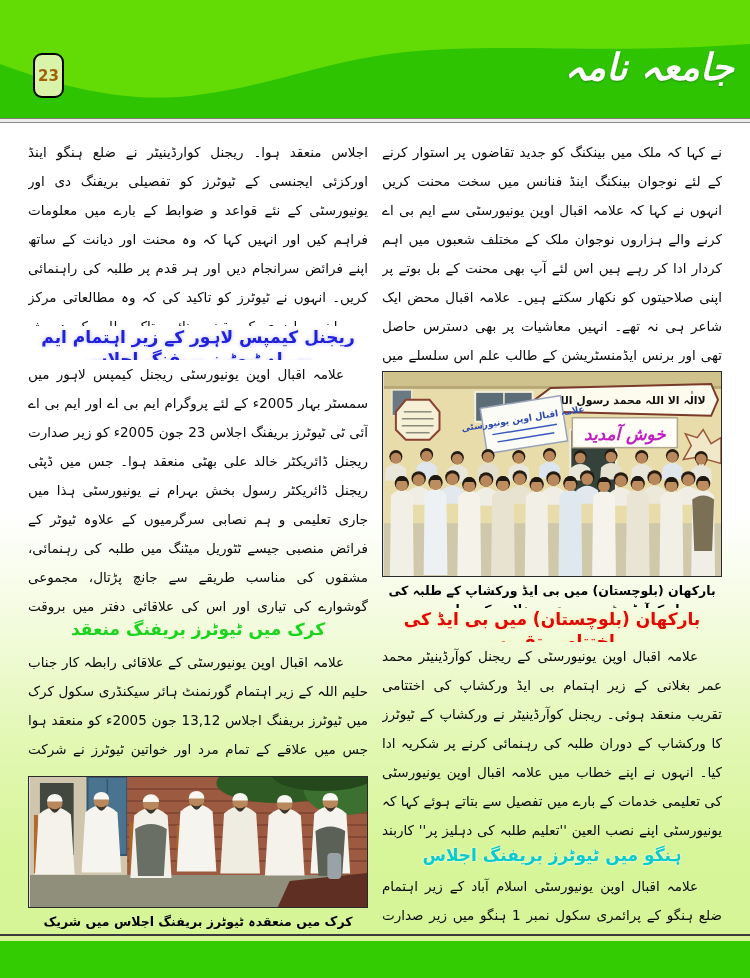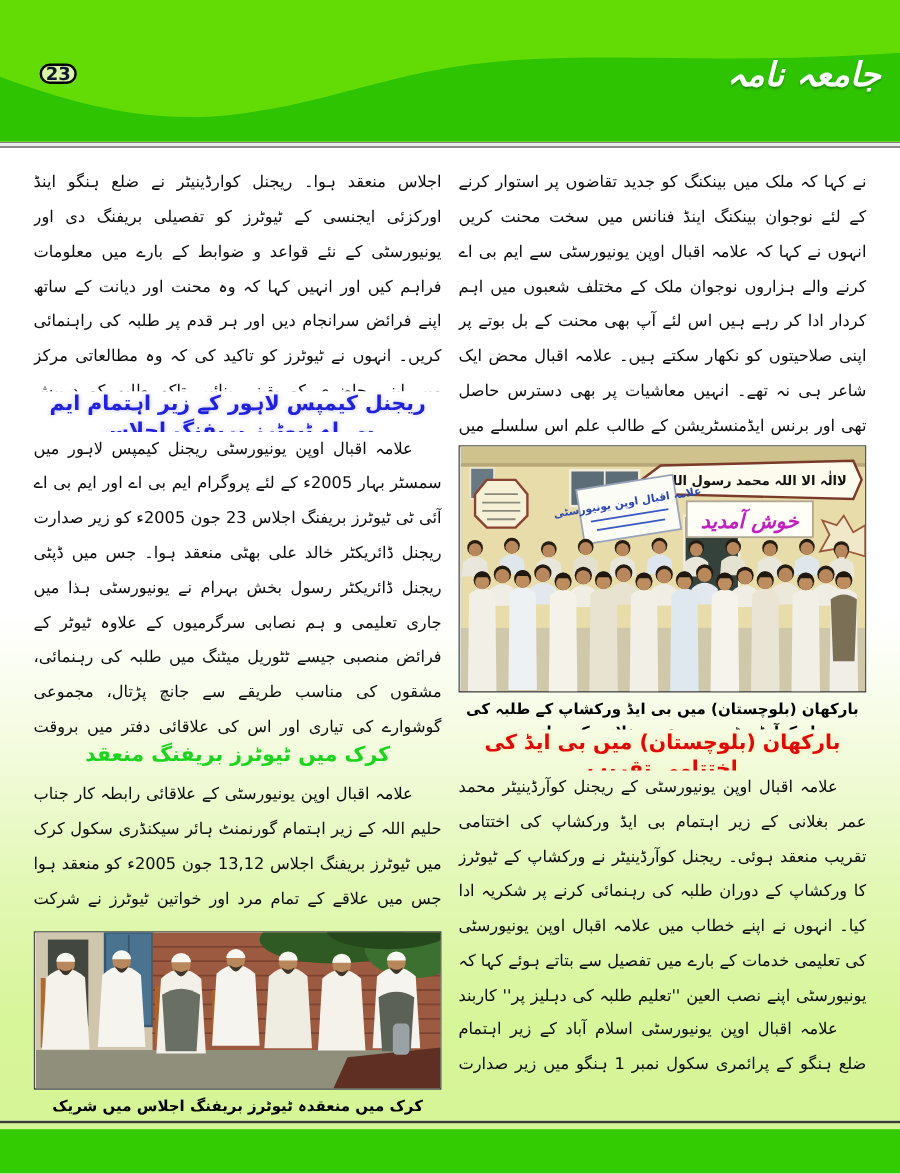--- a/index.html
+++ b/index.html
@@ -10,10 +10,10 @@
   
   .hdr { position:relative; height:118px; background:#63dc05; overflow:hidden; }
   .hdr svg { position:absolute; left:0; top:0; }
-  .page-badge { position:absolute; left:33px; top:53px; width:31px; height:17px;
+  .page-badge { position:absolute; left:33px; top:53px; width:31px; height:45px;
     border:2.5px solid #000; border-radius:9px; background:#d9f3a8;
     display:flex; align-items:center; justify-content:center;
-    font-weight:bold; font-size:15px; color:#0f172a; z-index:3; }
+    font-weight:bold; font-size:15px; color:#a16207; z-index:3; }
   .masthead-title { position:absolute; right:16px; top:46px; color:#fff;
     font-size:28px; font-weight:bold; font-style:italic; direction:rtl; z-index:3;
     text-shadow:0 1px 2px rgba(0,60,0,.35); }

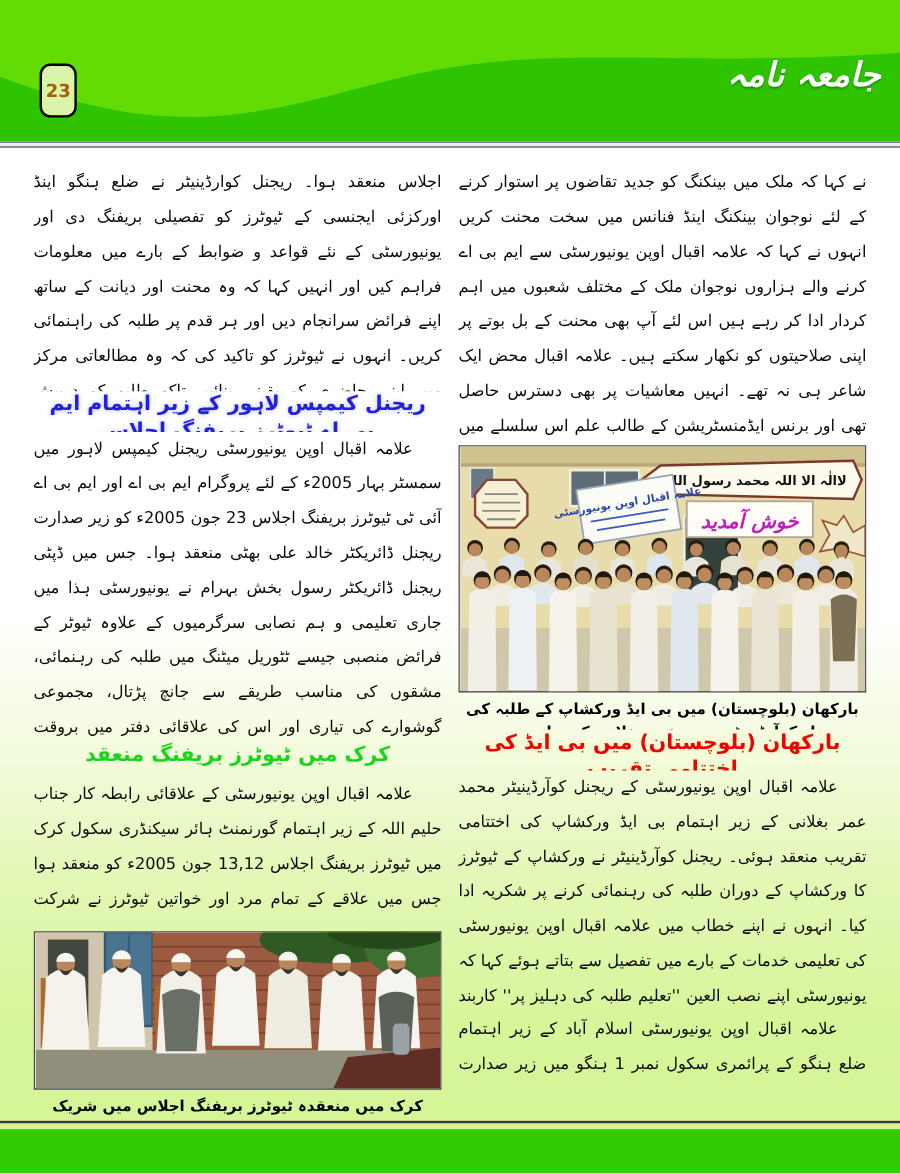--- a/index.html
+++ b/index.html
@@ -15,7 +15,7 @@
     display:flex; align-items:center; justify-content:center;
     font-weight:bold; font-size:15px; color:#a16207; z-index:3; }
   .masthead-title { position:absolute; right:16px; top:46px; color:#fff;
-    font-size:28px; font-weight:bold; font-style:italic; direction:rtl; z-index:3;
+    font-size:37px; font-weight:bold; font-style:italic; direction:rtl; z-index:3;
     text-shadow:0 1px 2px rgba(0,60,0,.35); }
   .hdr-rule { height:6px; background:linear-gradient(180deg,#7c7c7c 0 1px,#ececec 1px 4px,#8c8c8c 4px 5px,#ffffff 5px 6px); }
 

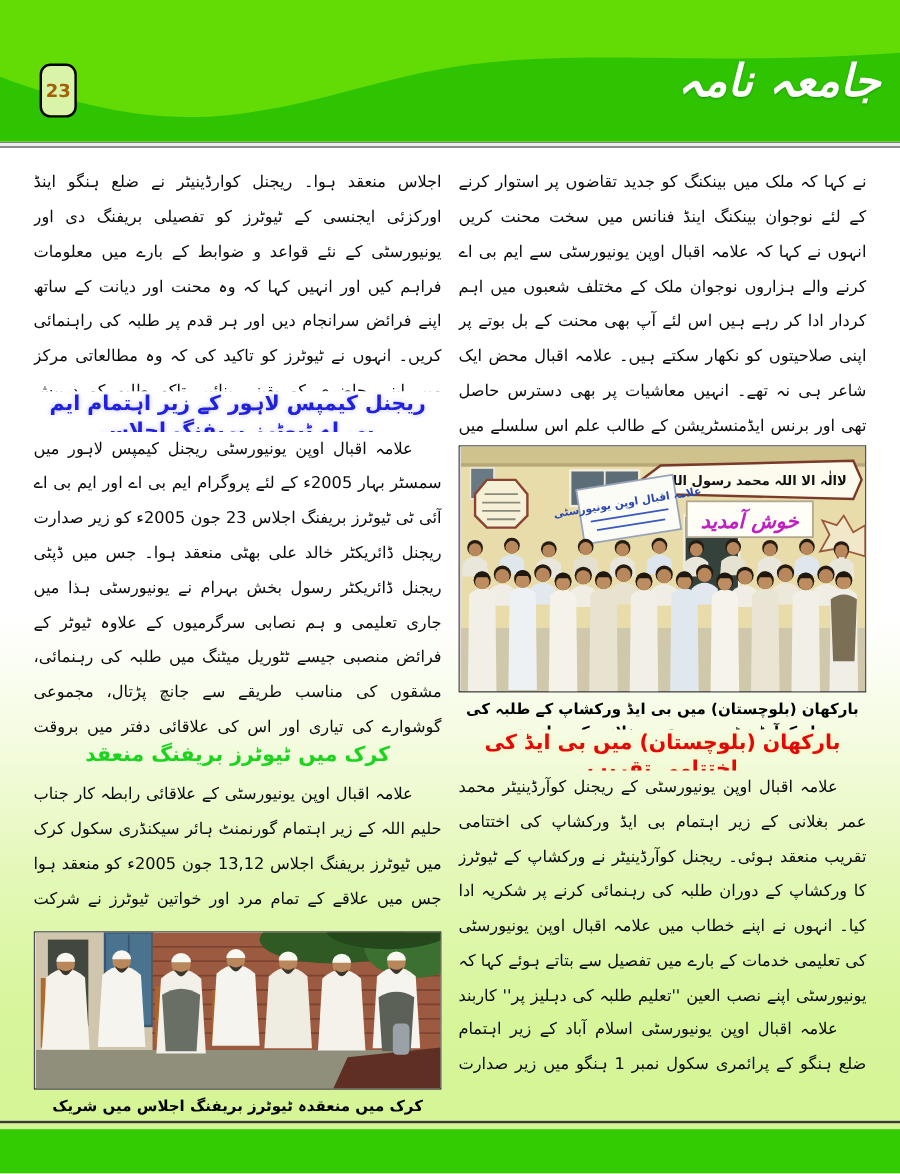--- a/index.html
+++ b/index.html
@@ -171,6 +171,7 @@
       <h2 class="heading h-red">بارکھان (بلوچستان) میں بی ایڈ کی اختتامی تقریب</h2>
       <p class="para indent rc-p2">علامہ اقبال اوپن یونیورسٹی کے ریجنل کوآرڈینیٹر محمد عمر بغلانی کے زیر اہتمام بی ایڈ ورکشاپ کی اختتامی تقریب منعقد ہوئی۔ ریجنل کوآرڈینیٹر نے ورکشاپ کے ٹیوٹرز کا ورکشاپ کے دوران طلبہ کی رہنمائی کرنے پر شکریہ ادا کیا۔ انہوں نے اپنے خطاب میں علامہ اقبال اوپن یونیورسٹی کی تعلیمی خدمات کے بارے میں تفصیل سے بتاتے ہوئے کہا کہ یونیورسٹی اپنے نصب العین ''تعلیم طلبہ کی دہلیز پر'' کاربند ہے اور وطن عزیز کے دور دراز علاقوں میں تعلیمی سہولتیں پہنچانے کے لیے اپنا بھرپور کردار ادا کر رہی ہے۔</p>
 
+      <h2 class="heading h-cyan">ہنگو میں ٹیوٹرز بریفنگ اجلاس</h2>
       <p class="para indent rc-p3">علامہ اقبال اوپن یونیورسٹی اسلام آباد کے زیر اہتمام ضلع ہنگو کے پرائمری سکول نمبر 1 ہنگو میں زیر صدارت ریجنل کوارڈینیٹر ہمت اللہ خان بنگش ایک بریفنگ</p>
     </section>
 

